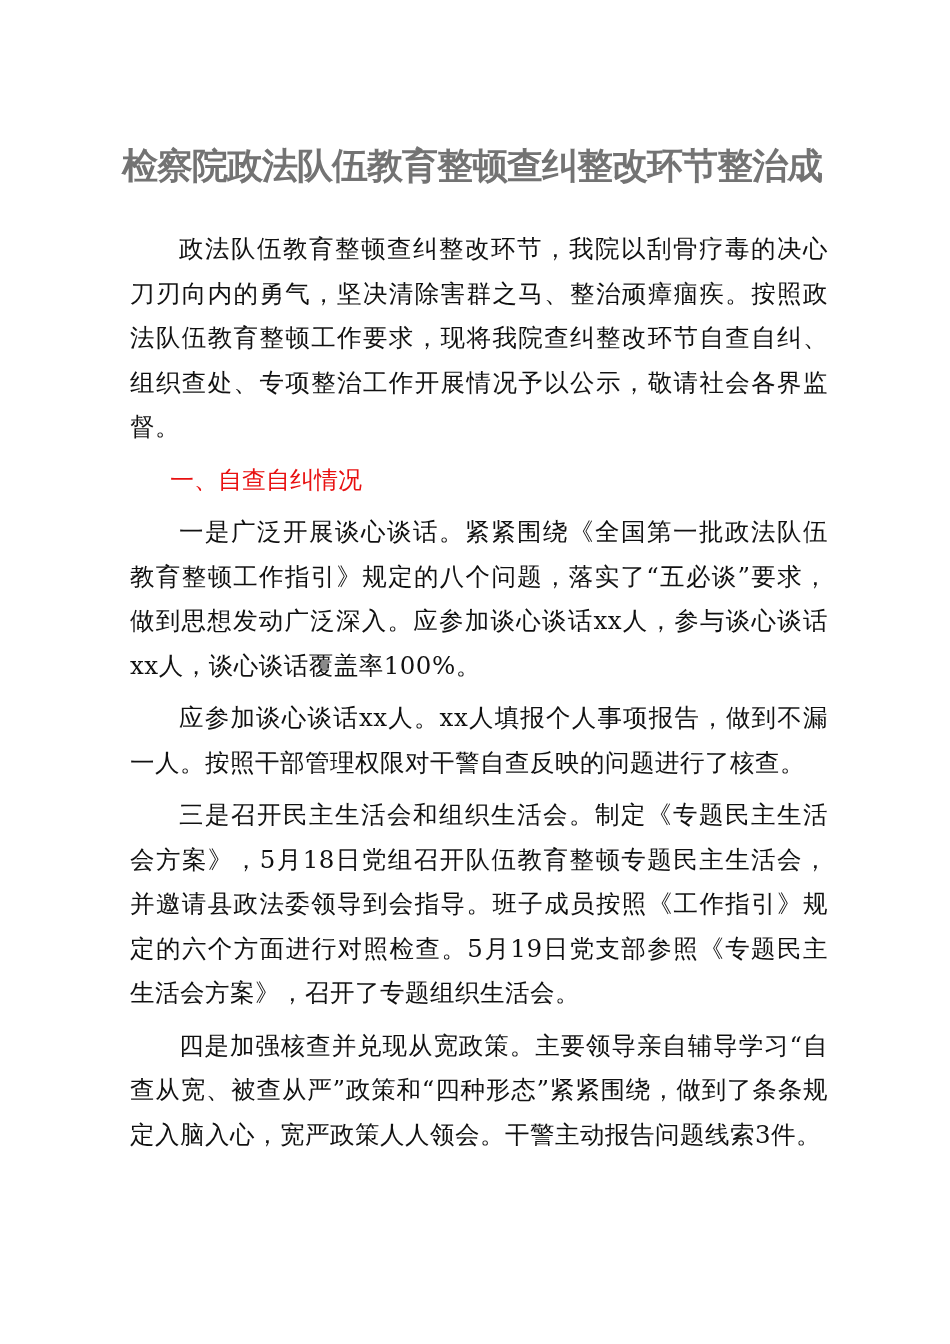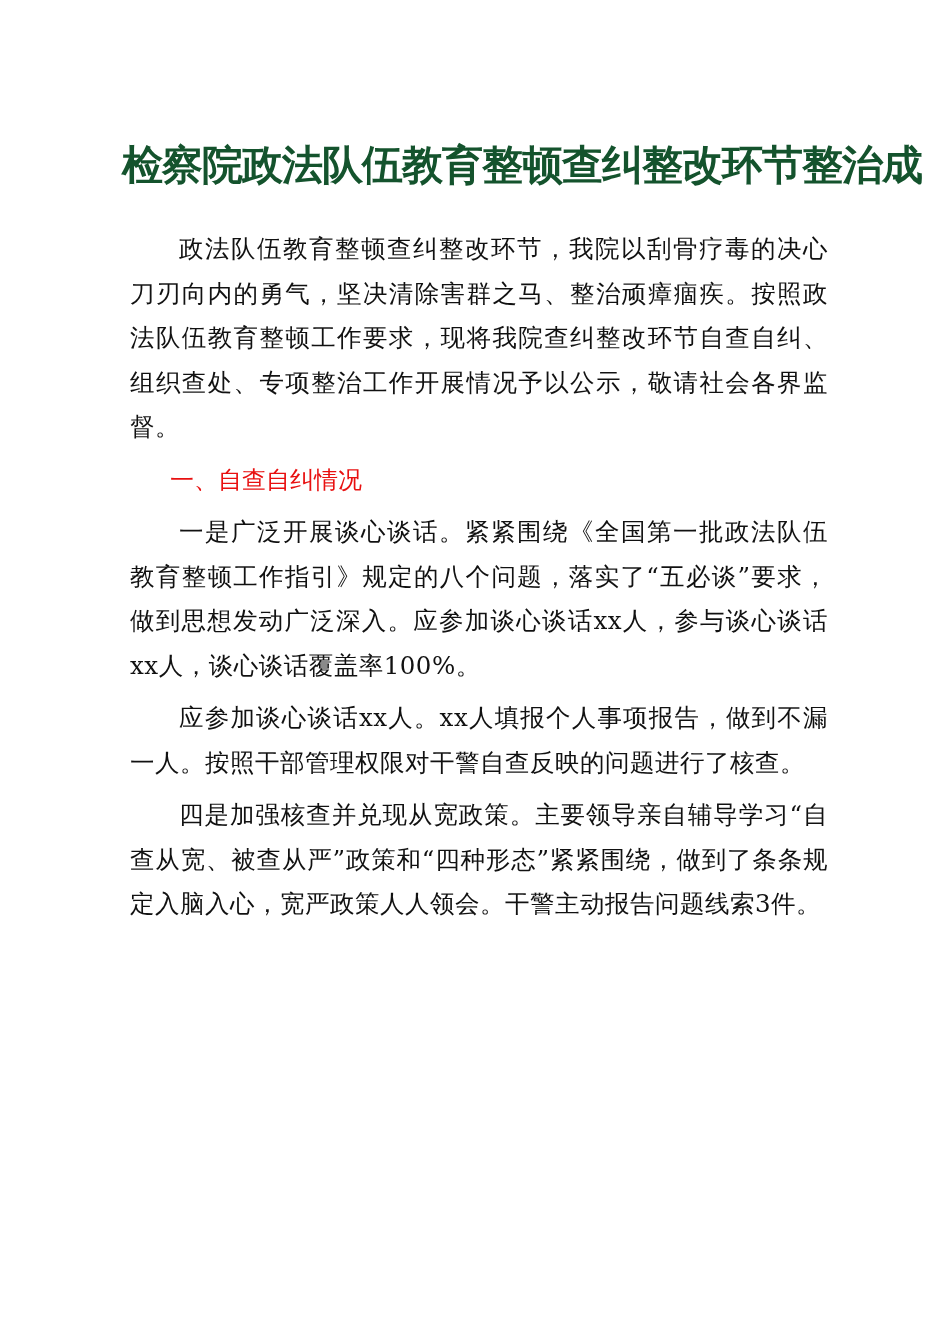--- a/index.html
+++ b/index.html
@@ -24,12 +24,12 @@
     .title {
       font-family: "DejaVu Serif", "Liberation Serif", serif;
       font-weight: bold;
-      font-size: 41px;
+      font-size: 36px;
       line-height: 50px;
       text-align: left;
       margin: 0;
       letter-spacing: -1px;
-      color: #14532d;
+      color: #737373;
     }
     .title .line { display: block; white-space: nowrap; }
     .content {

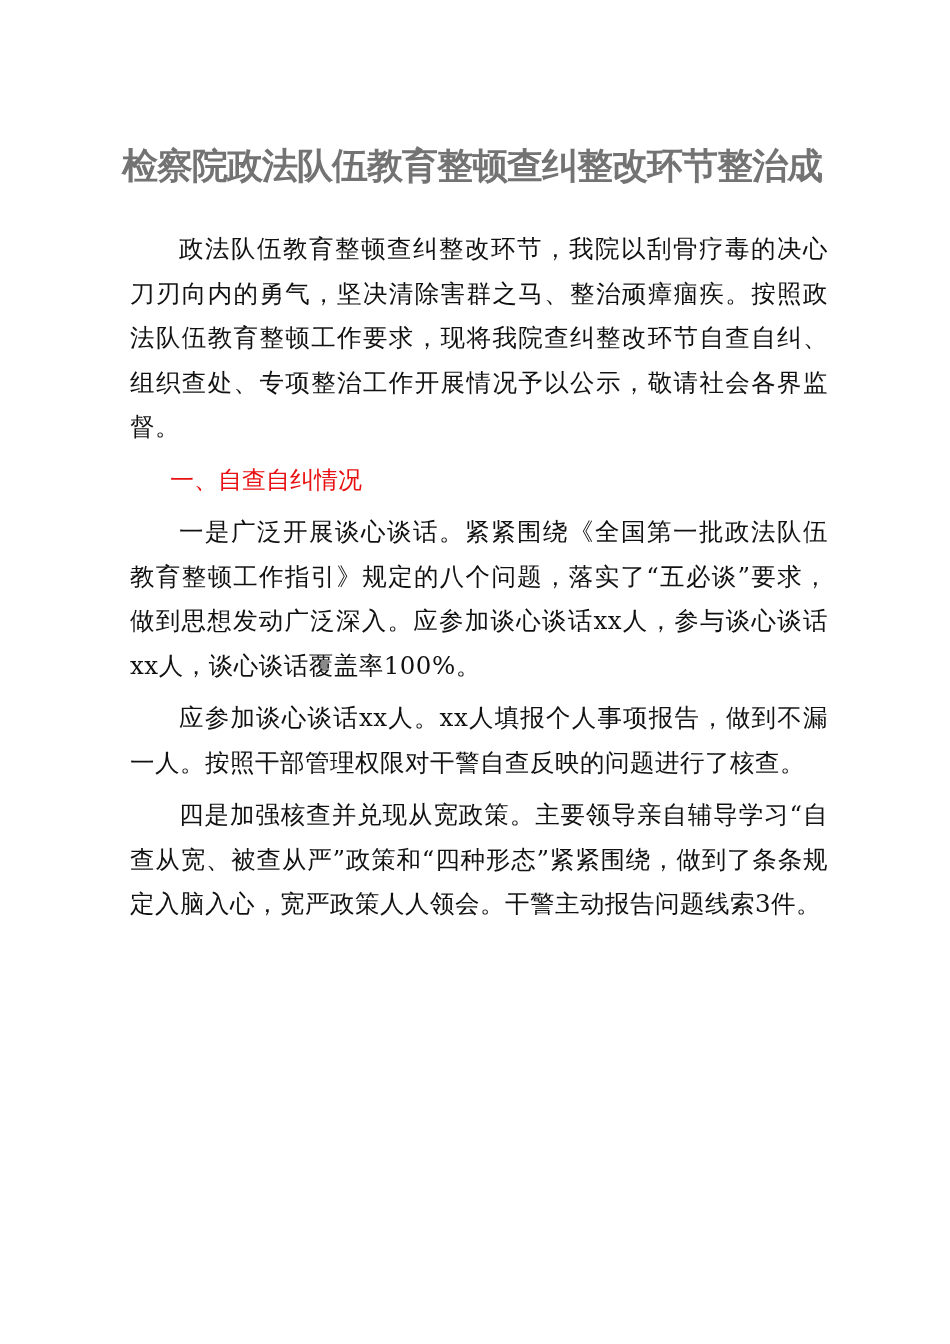--- a/index.html
+++ b/index.html
@@ -69,6 +69,7 @@
 
     <p class="para">一是广泛开展谈心谈话。紧紧围绕《全国第一批政法队伍教育整顿工作指引》规定的八个问题，落实了“五必谈”要求，做到思想发动广泛深入。应参加谈心谈话xx人，参与谈心谈话xx人，谈心谈话覆盖率100%。</p>
     <p class="para">应参加谈心谈话xx人。xx人填报个人事项报告，做到不漏一人。按照干部管理权限对干警自查反映的问题进行了核查。</p>
+    <p class="para">三是召开民主生活会和组织生活会。制定《专题民主生活会方案》，5月18日党组召开队伍教育整顿专题民主生活会，并邀请县政法委领导到会指导。班子成员按照《工作指引》规定的六个方面进行对照检查。5月19日党支部参照《专题民主生活会方案》，召开了专题组织生活会。</p>
     <p class="para">四是加强核查并兑现从宽政策。主要领导亲自辅导学习“自查从宽、被查从严”政策和“四种形态”紧紧围绕，做到了条条规定入脑入心，宽严政策人人领会。干警主动报告问题线索3件。</p>
   </div>
 </div>

